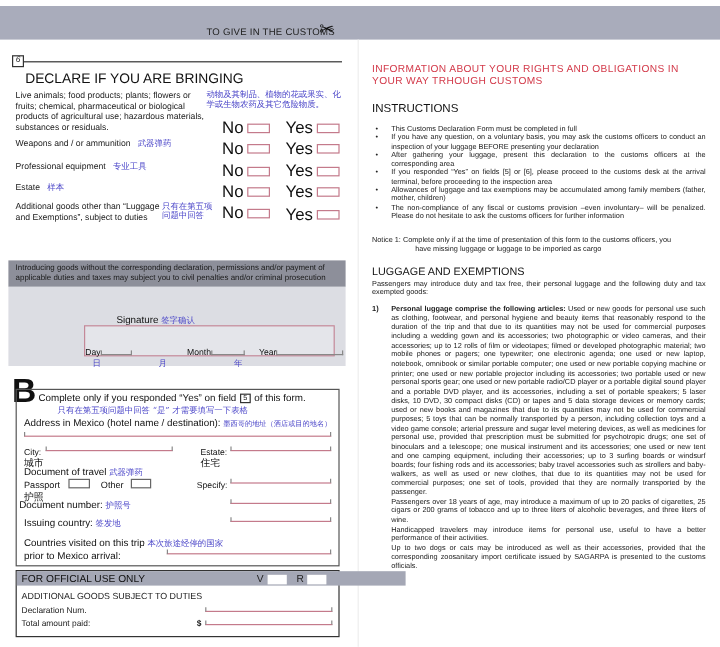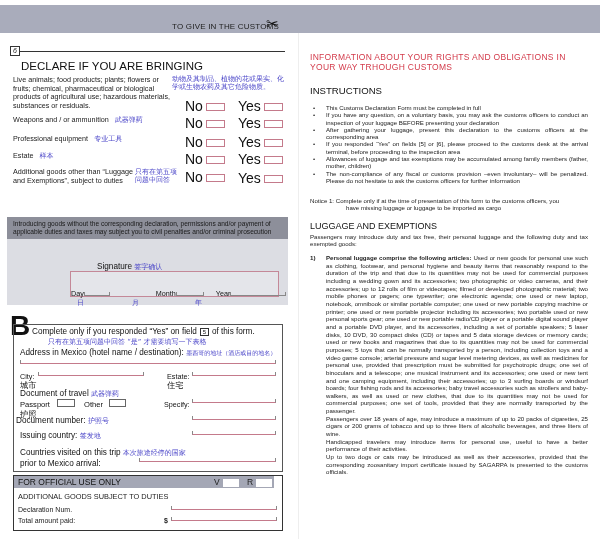--- a/index.html
+++ b/index.html
@@ -37,7 +37,7 @@
   .smallbox { position: absolute; width: 18px; height: 8px; border: 1px solid #666; }
 
   .official { position: absolute; left: 13px; top: 484px; width: 270px; height: 48px; border: 1px solid #333; }
-  .off-head { position: absolute; left: 0; top: 0; width: 260px; height: 12px; background: #a4a7b5; font-size: 8.5px; padding: 1px 4px; color: #111; }
+  .off-head { position: absolute; left: 0; top: 0; width: 324px; height: 12px; background: #a4a7b5; font-size: 8.5px; padding: 1px 4px; color: #111; }
   .off-vr { position: absolute; top: 1px; font-size: 8.5px; }
   .off-vbox { display: inline-block; width: 16px; height: 8px; background: #fff; vertical-align: middle; margin-left: 3px; }
   .off-sub { position: absolute; left: 4px; top: 14px; font-size: 7.4px; }

